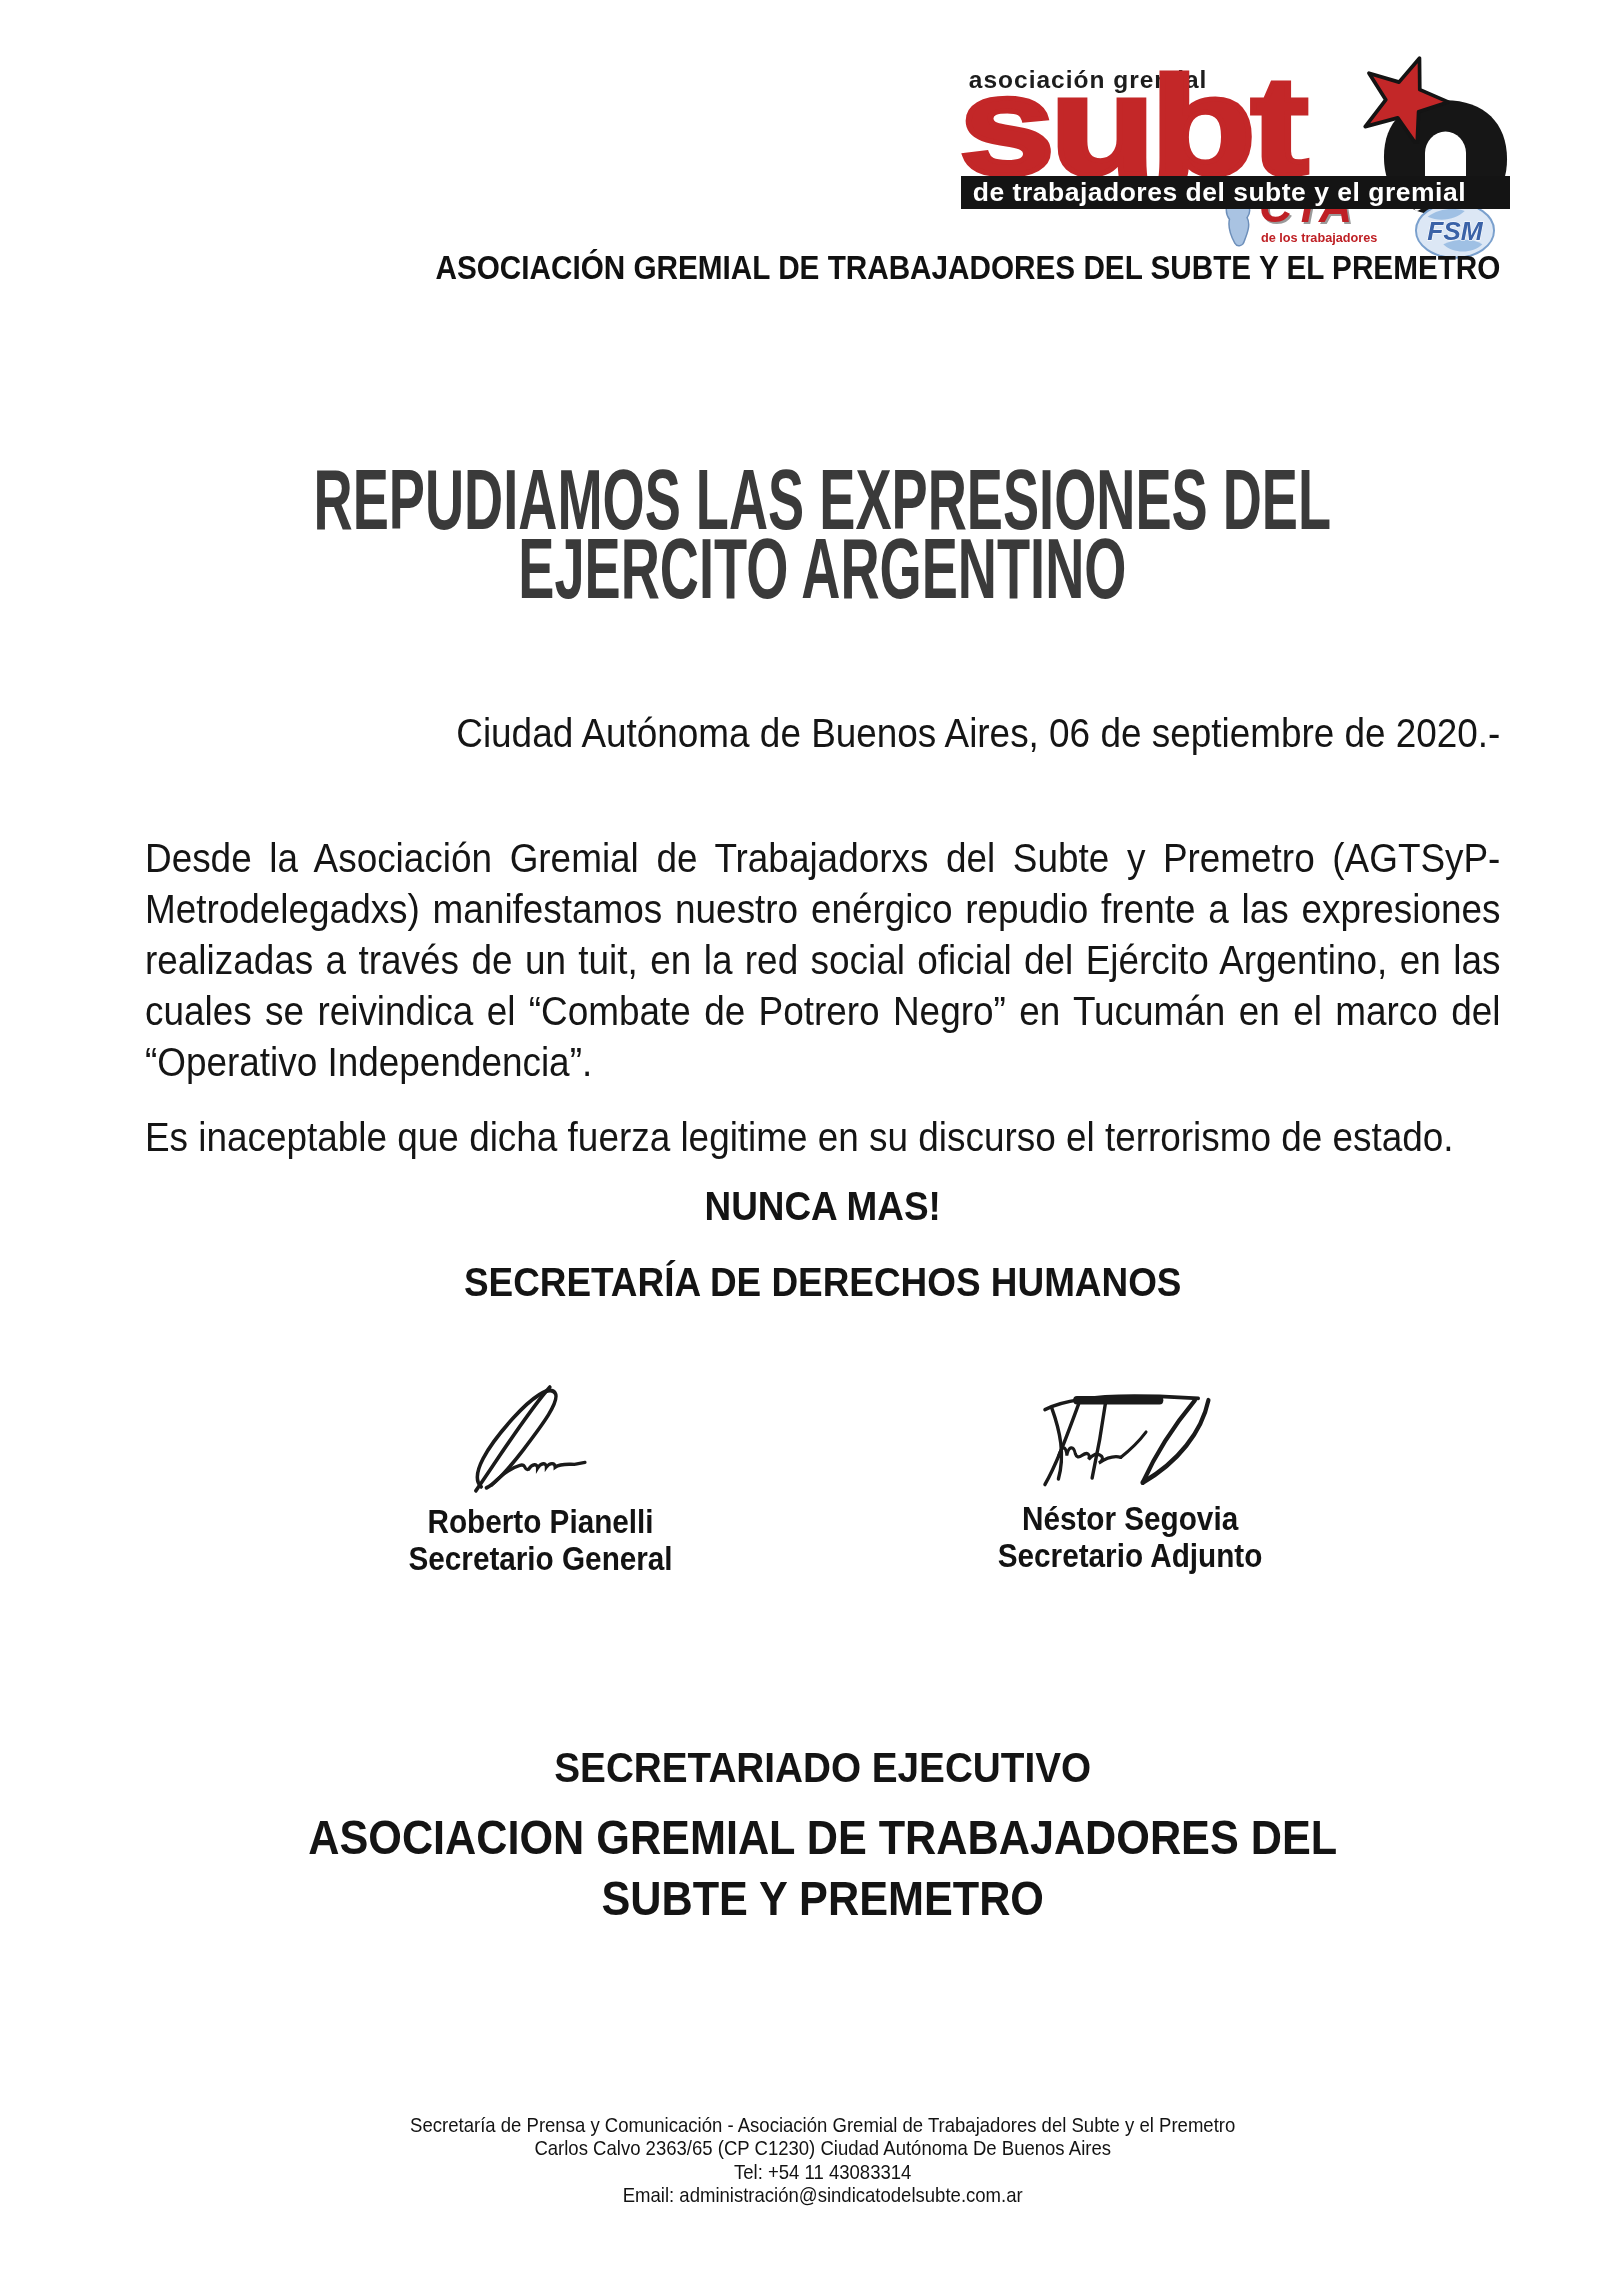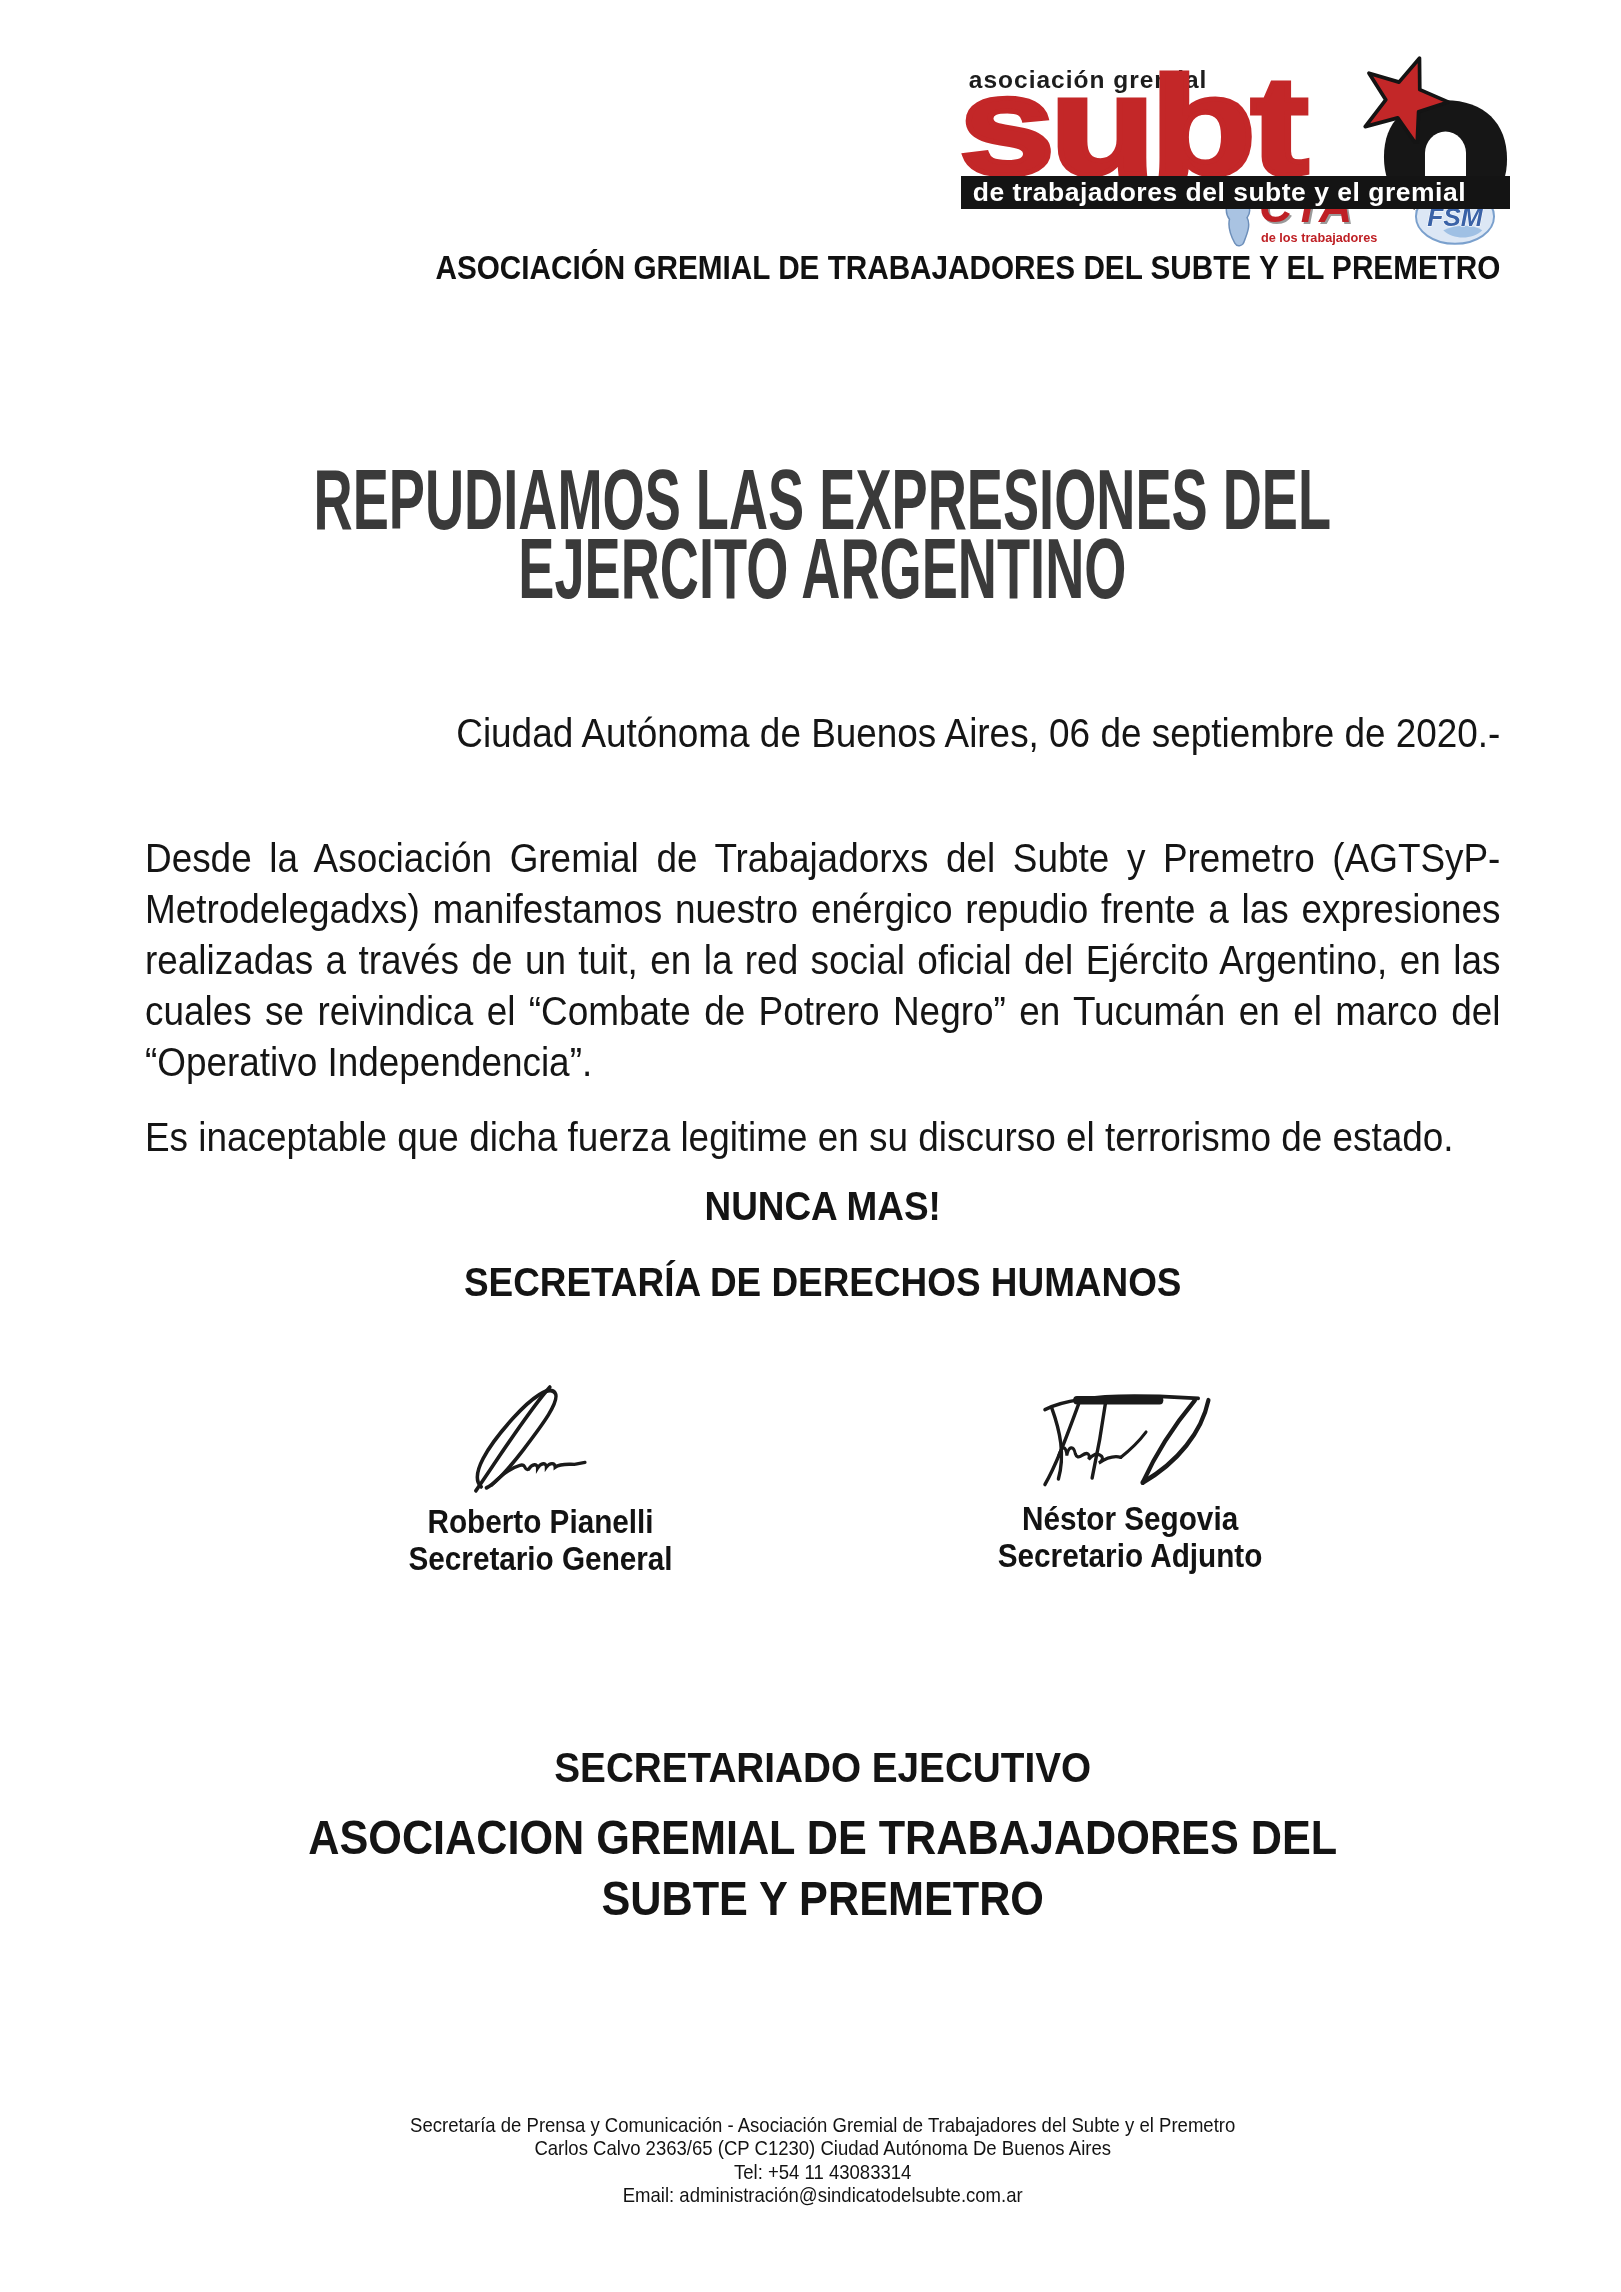--- a/index.html
+++ b/index.html
@@ -29,7 +29,7 @@
     color:#bf2025;text-shadow:2px 2px 0 #9a9a9a;letter-spacing:1px;
   }
   .cta-sub{position:absolute;left:43px;top:37px;font-weight:bold;font-size:12.7px;color:#bf2025;white-space:nowrap;text-align:center;}
-  .logo-fsm{position:absolute;left:453px;top:143px;width:82px;height:59px;}
+  .logo-fsm{position:absolute;left:453px;top:157px;width:82px;height:59px;}
   
   .logo-spacer{height:245px;}
   .content{

